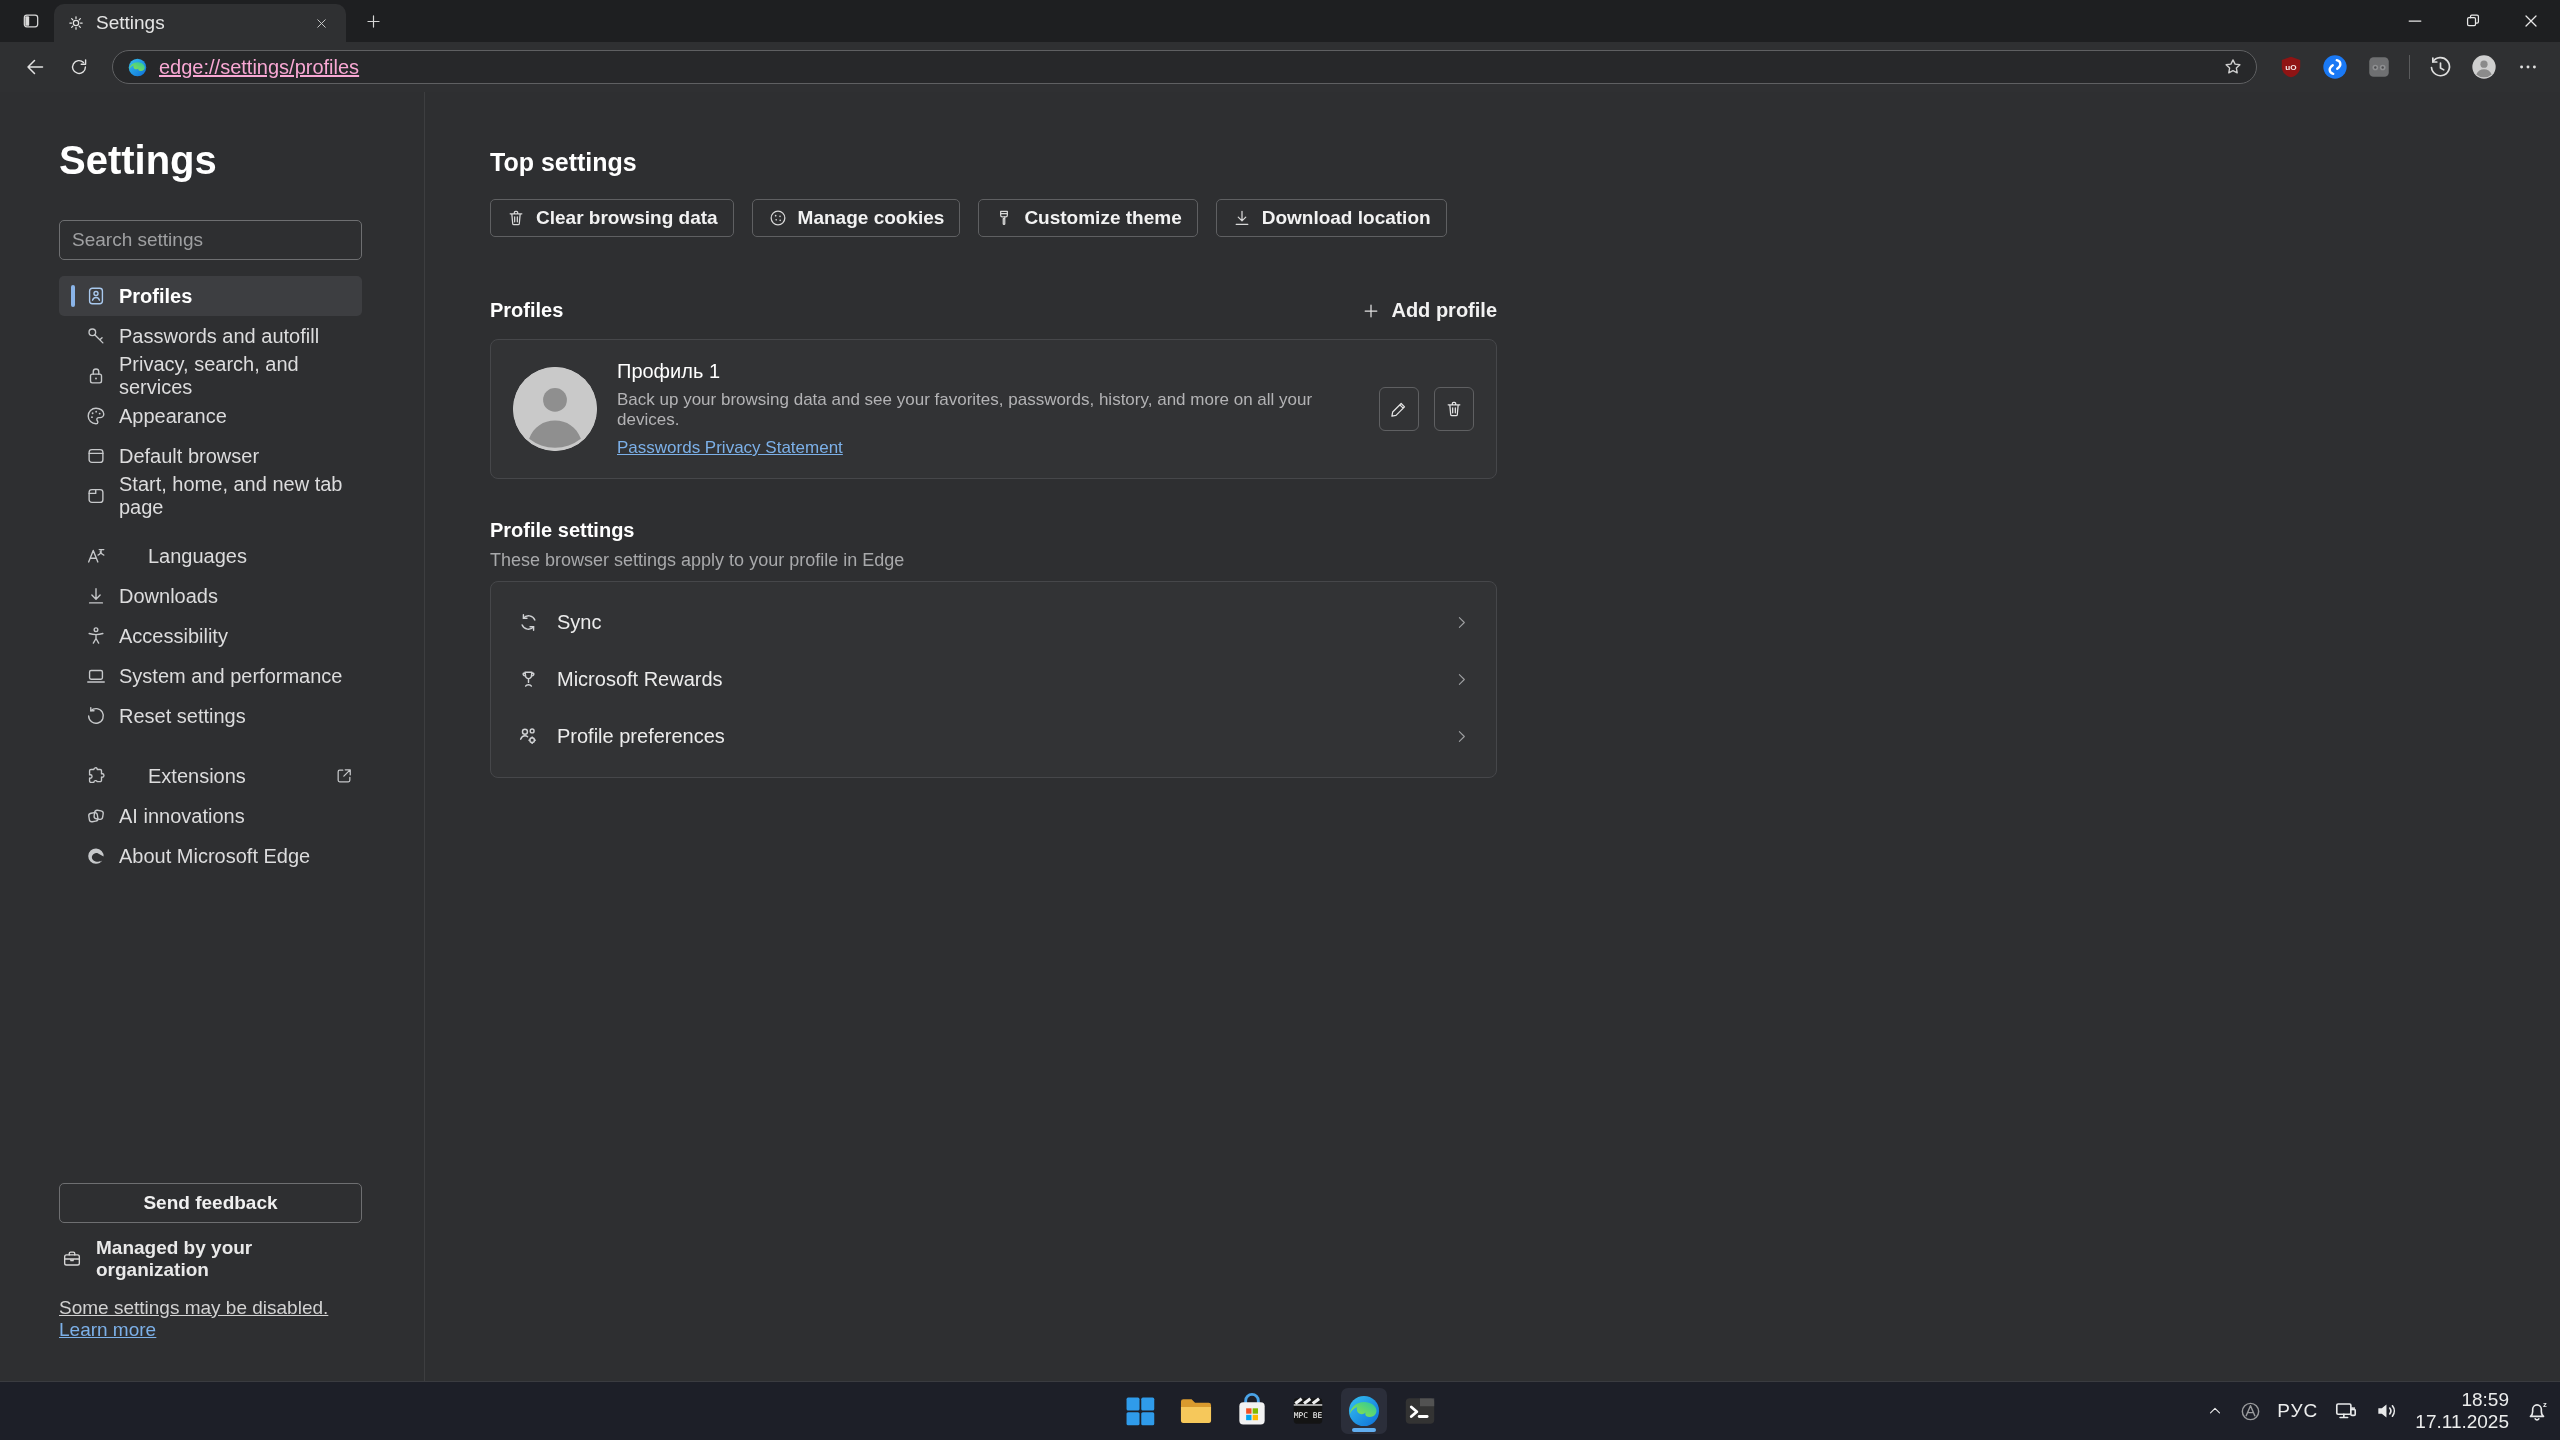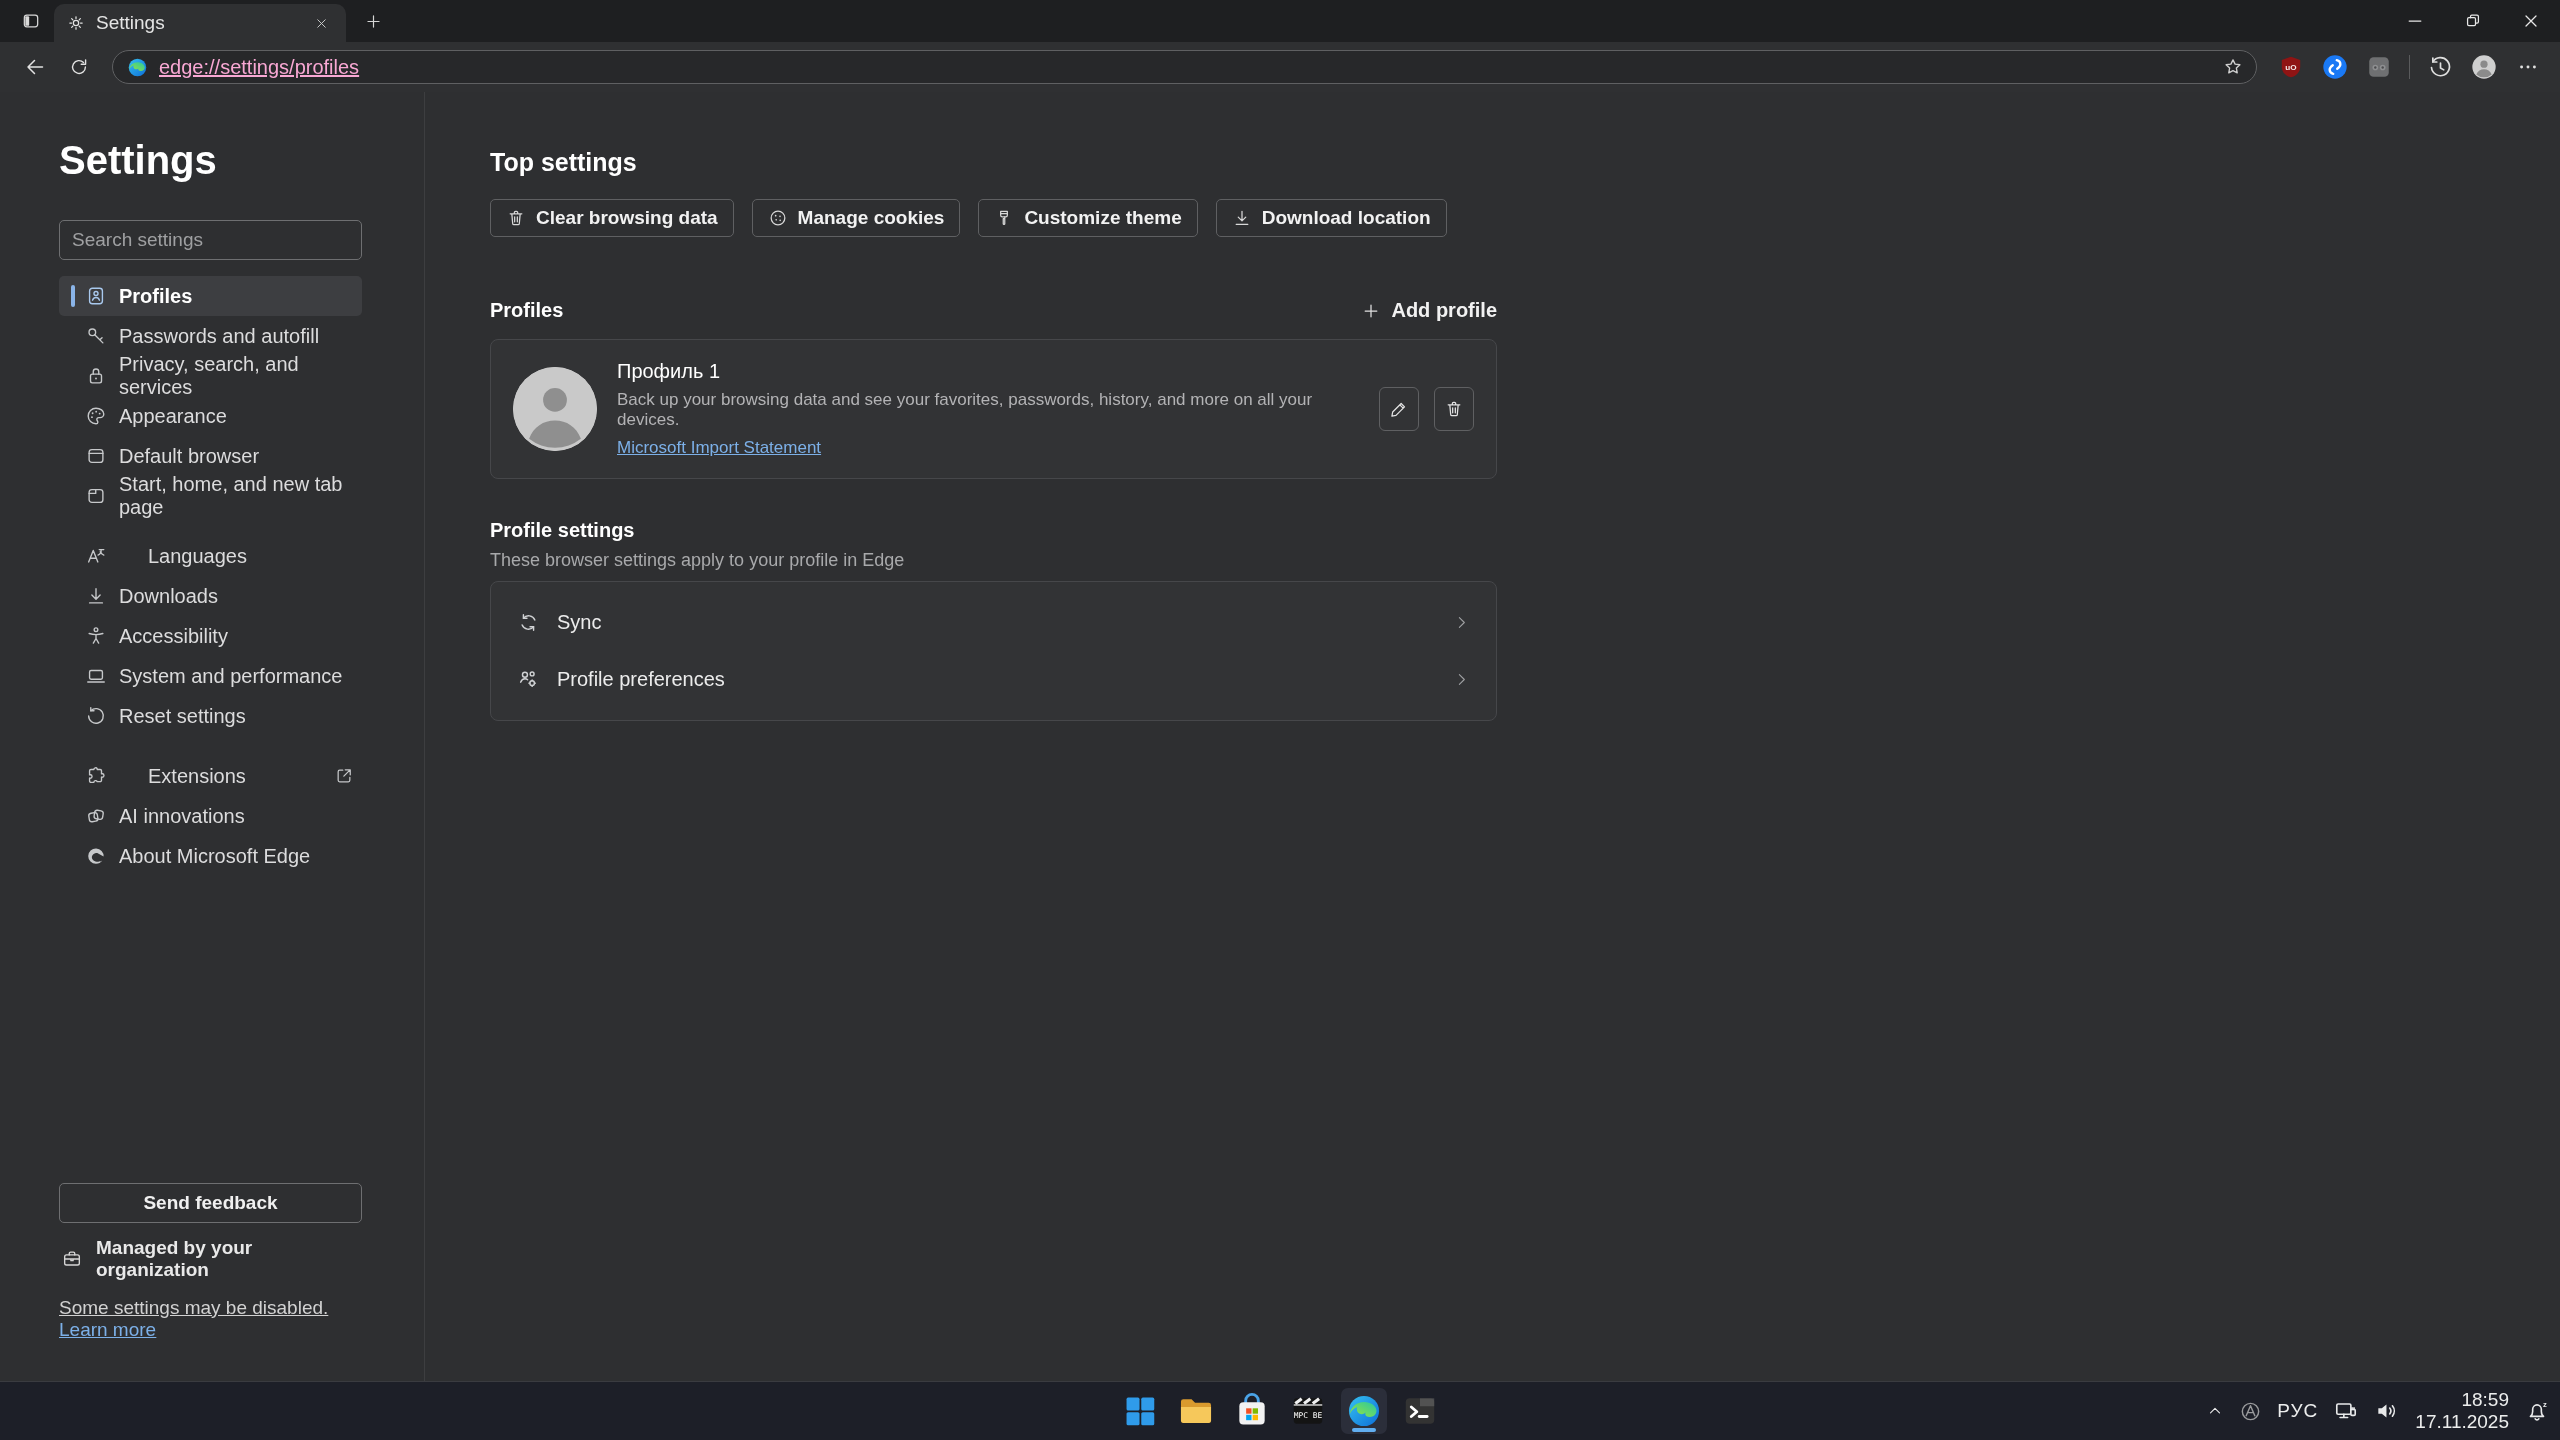--- a/index.html
+++ b/index.html
@@ -413,7 +413,7 @@
         <div class="p-info">
           <div class="p-name">Профиль 1</div>
           <div class="p-desc">Back up your browsing data and see your favorites, passwords, history, and more on all your devices.</div>
-          <div class="p-link"><span class="link">Microsoft Import Statement</span></div>
+          <div class="p-link"><span class="link">Passwords Privacy Statement</span></div>
         </div>
         <div class="p-actions">
           <div class="sq-btn">

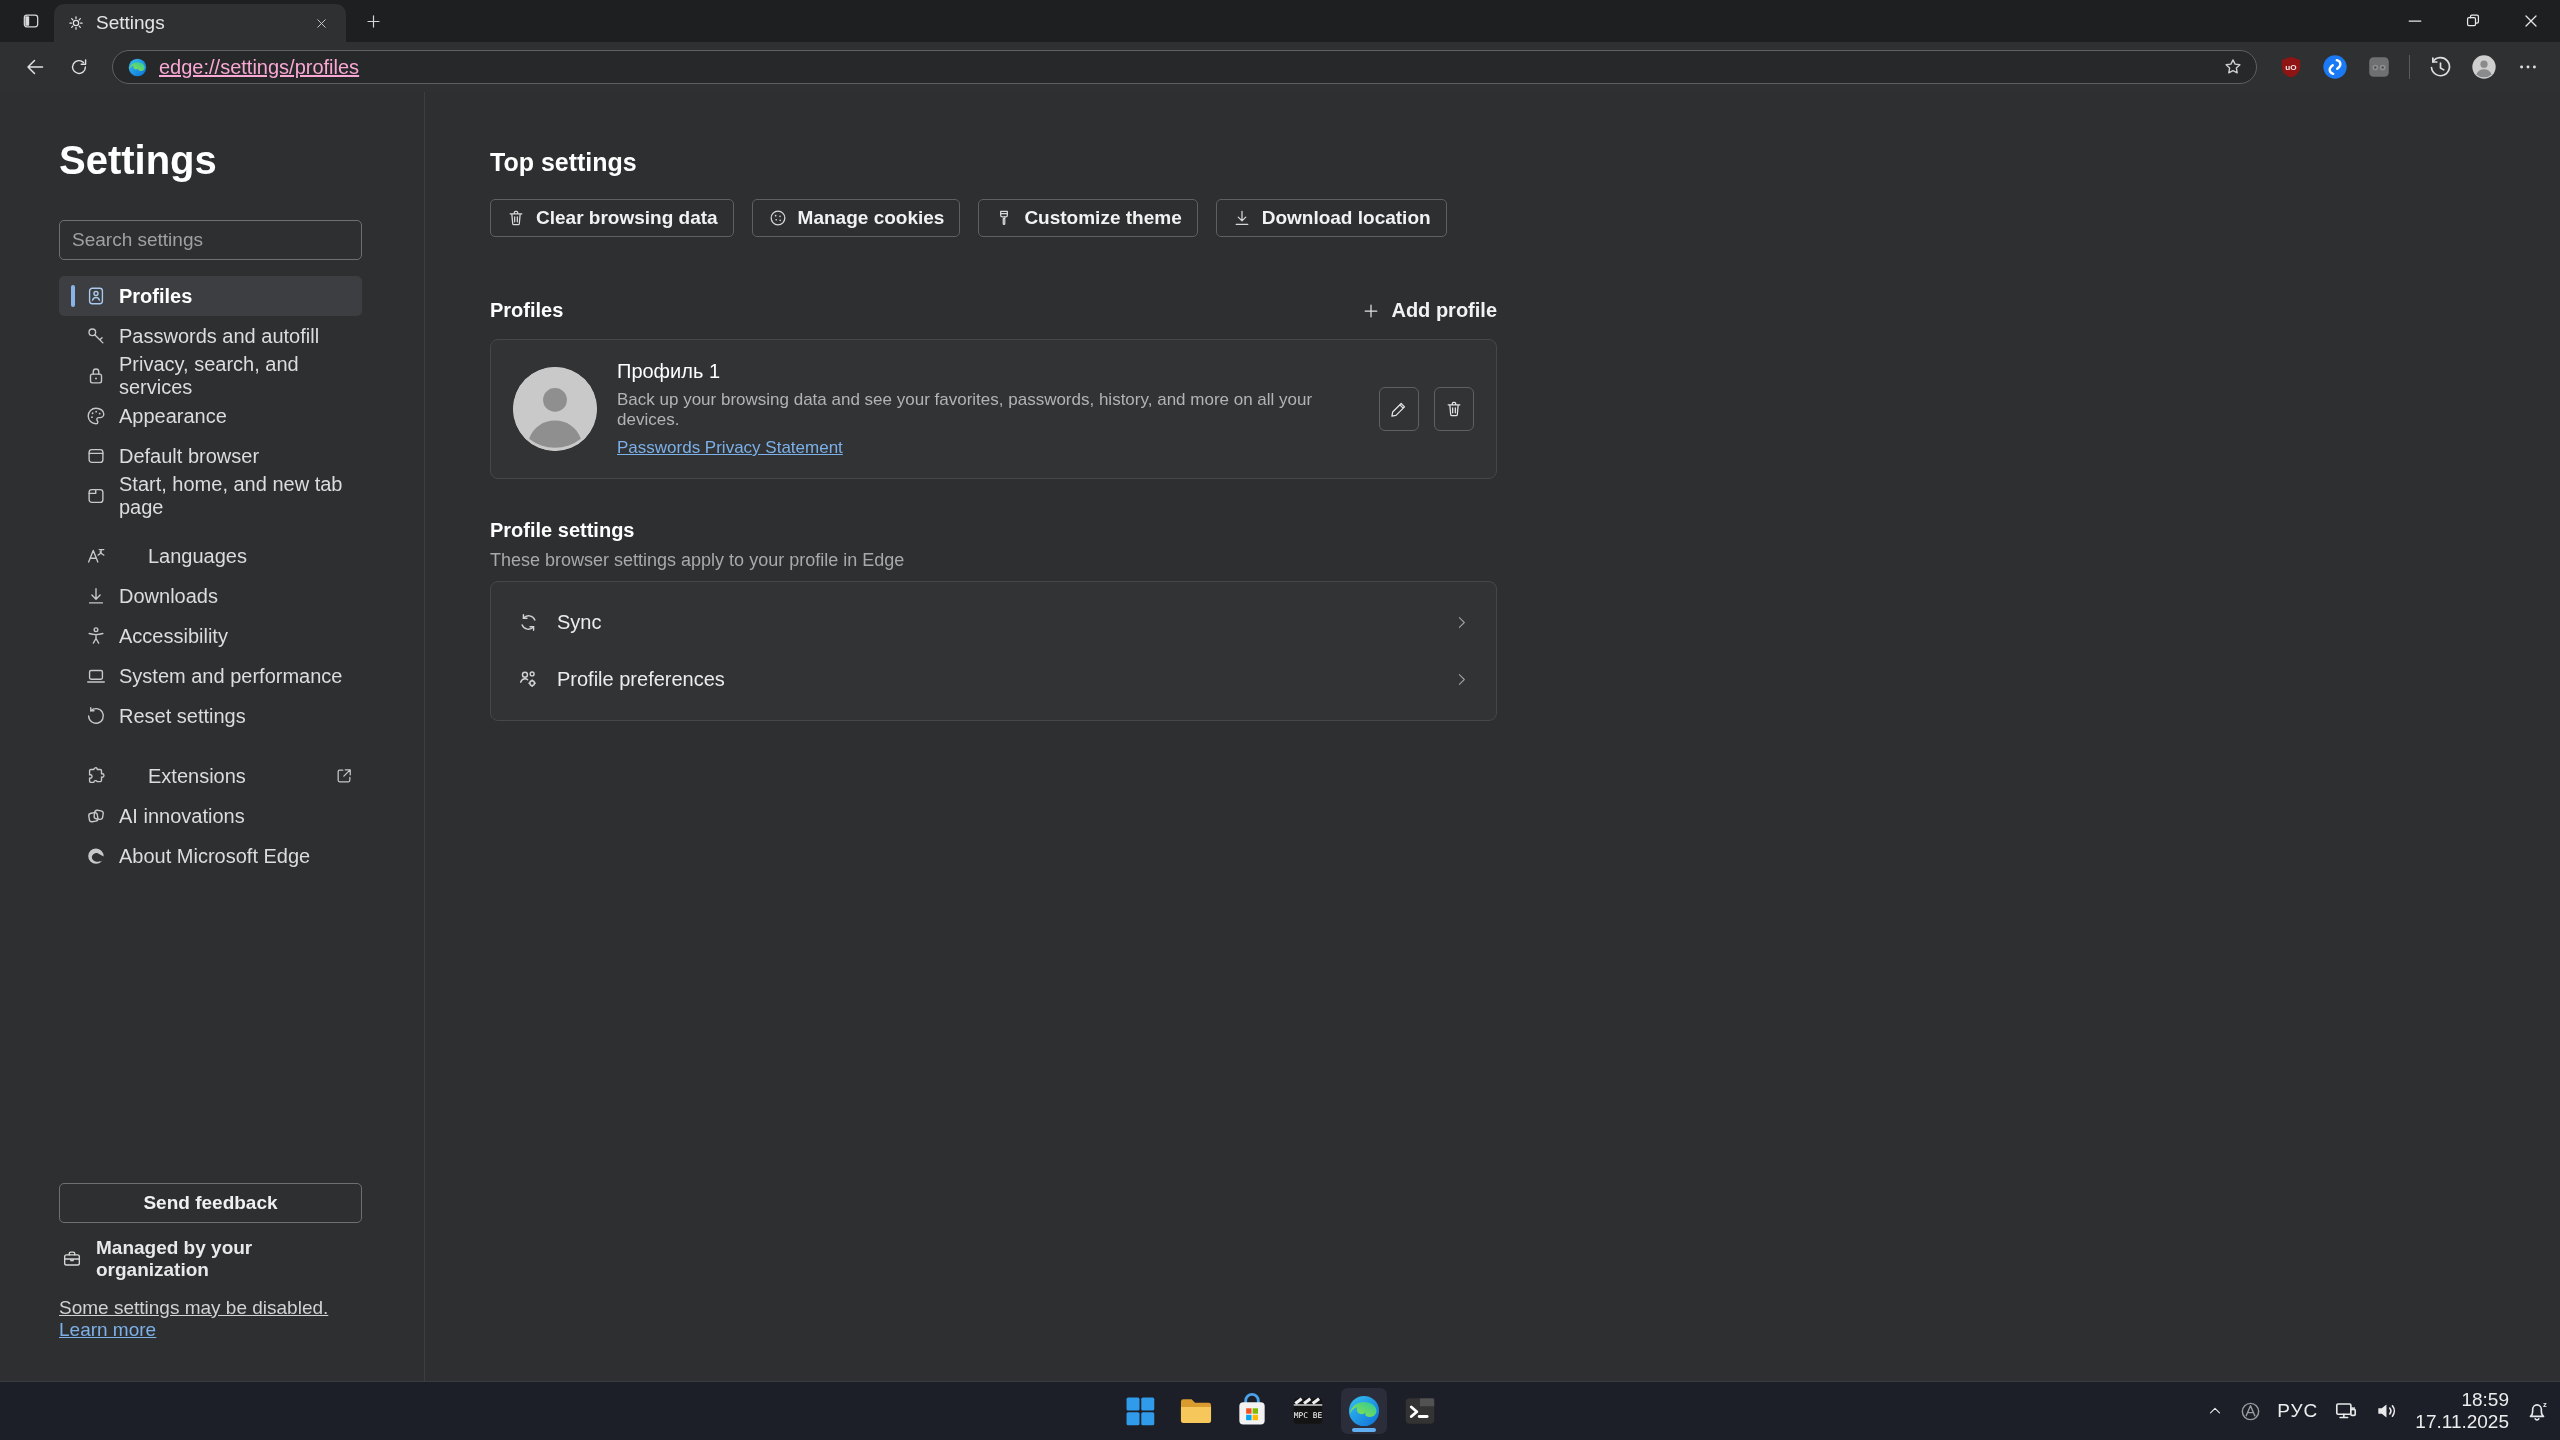--- a/index.html
+++ b/index.html
@@ -447,6 +447,17 @@
         </div>
         <div class="row">
           <svg class="s ricon" viewBox="0 0 24 24">
+              <path d="M8.4 4.5h7.2l-.6 4.3a3.1 3.1 0 0 1-6 0z"></path>
+              <path d="M8.4 5.5H6.6a1.9 1.9 0 0 0 2 2.7M15.6 5.5h1.8a1.9 1.9 0 0 1-2 2.7"></path>
+              <path d="M12 11.8v3.2M9 18.8c1-1.7 5-1.7 6 0"></path>
+            </svg>
+          <span class="row-label">Microsoft Rewards</span>
+          <svg class="s chev" viewBox="0 0 24 24">
+              <path d="M9 5l7 7-7 7"></path>
+            </svg>
+        </div>
+        <div class="row">
+          <svg class="s ricon" viewBox="0 0 24 24">
               <circle cx="8.3" cy="7" r="2.6"></circle>
               <circle cx="15.8" cy="6.2" r="2"></circle>
               <path d="M3.8 14.8c.9-2.4 2.6-3.6 4.5-3.6 1 0 2 .3 2.8 1"></path>

